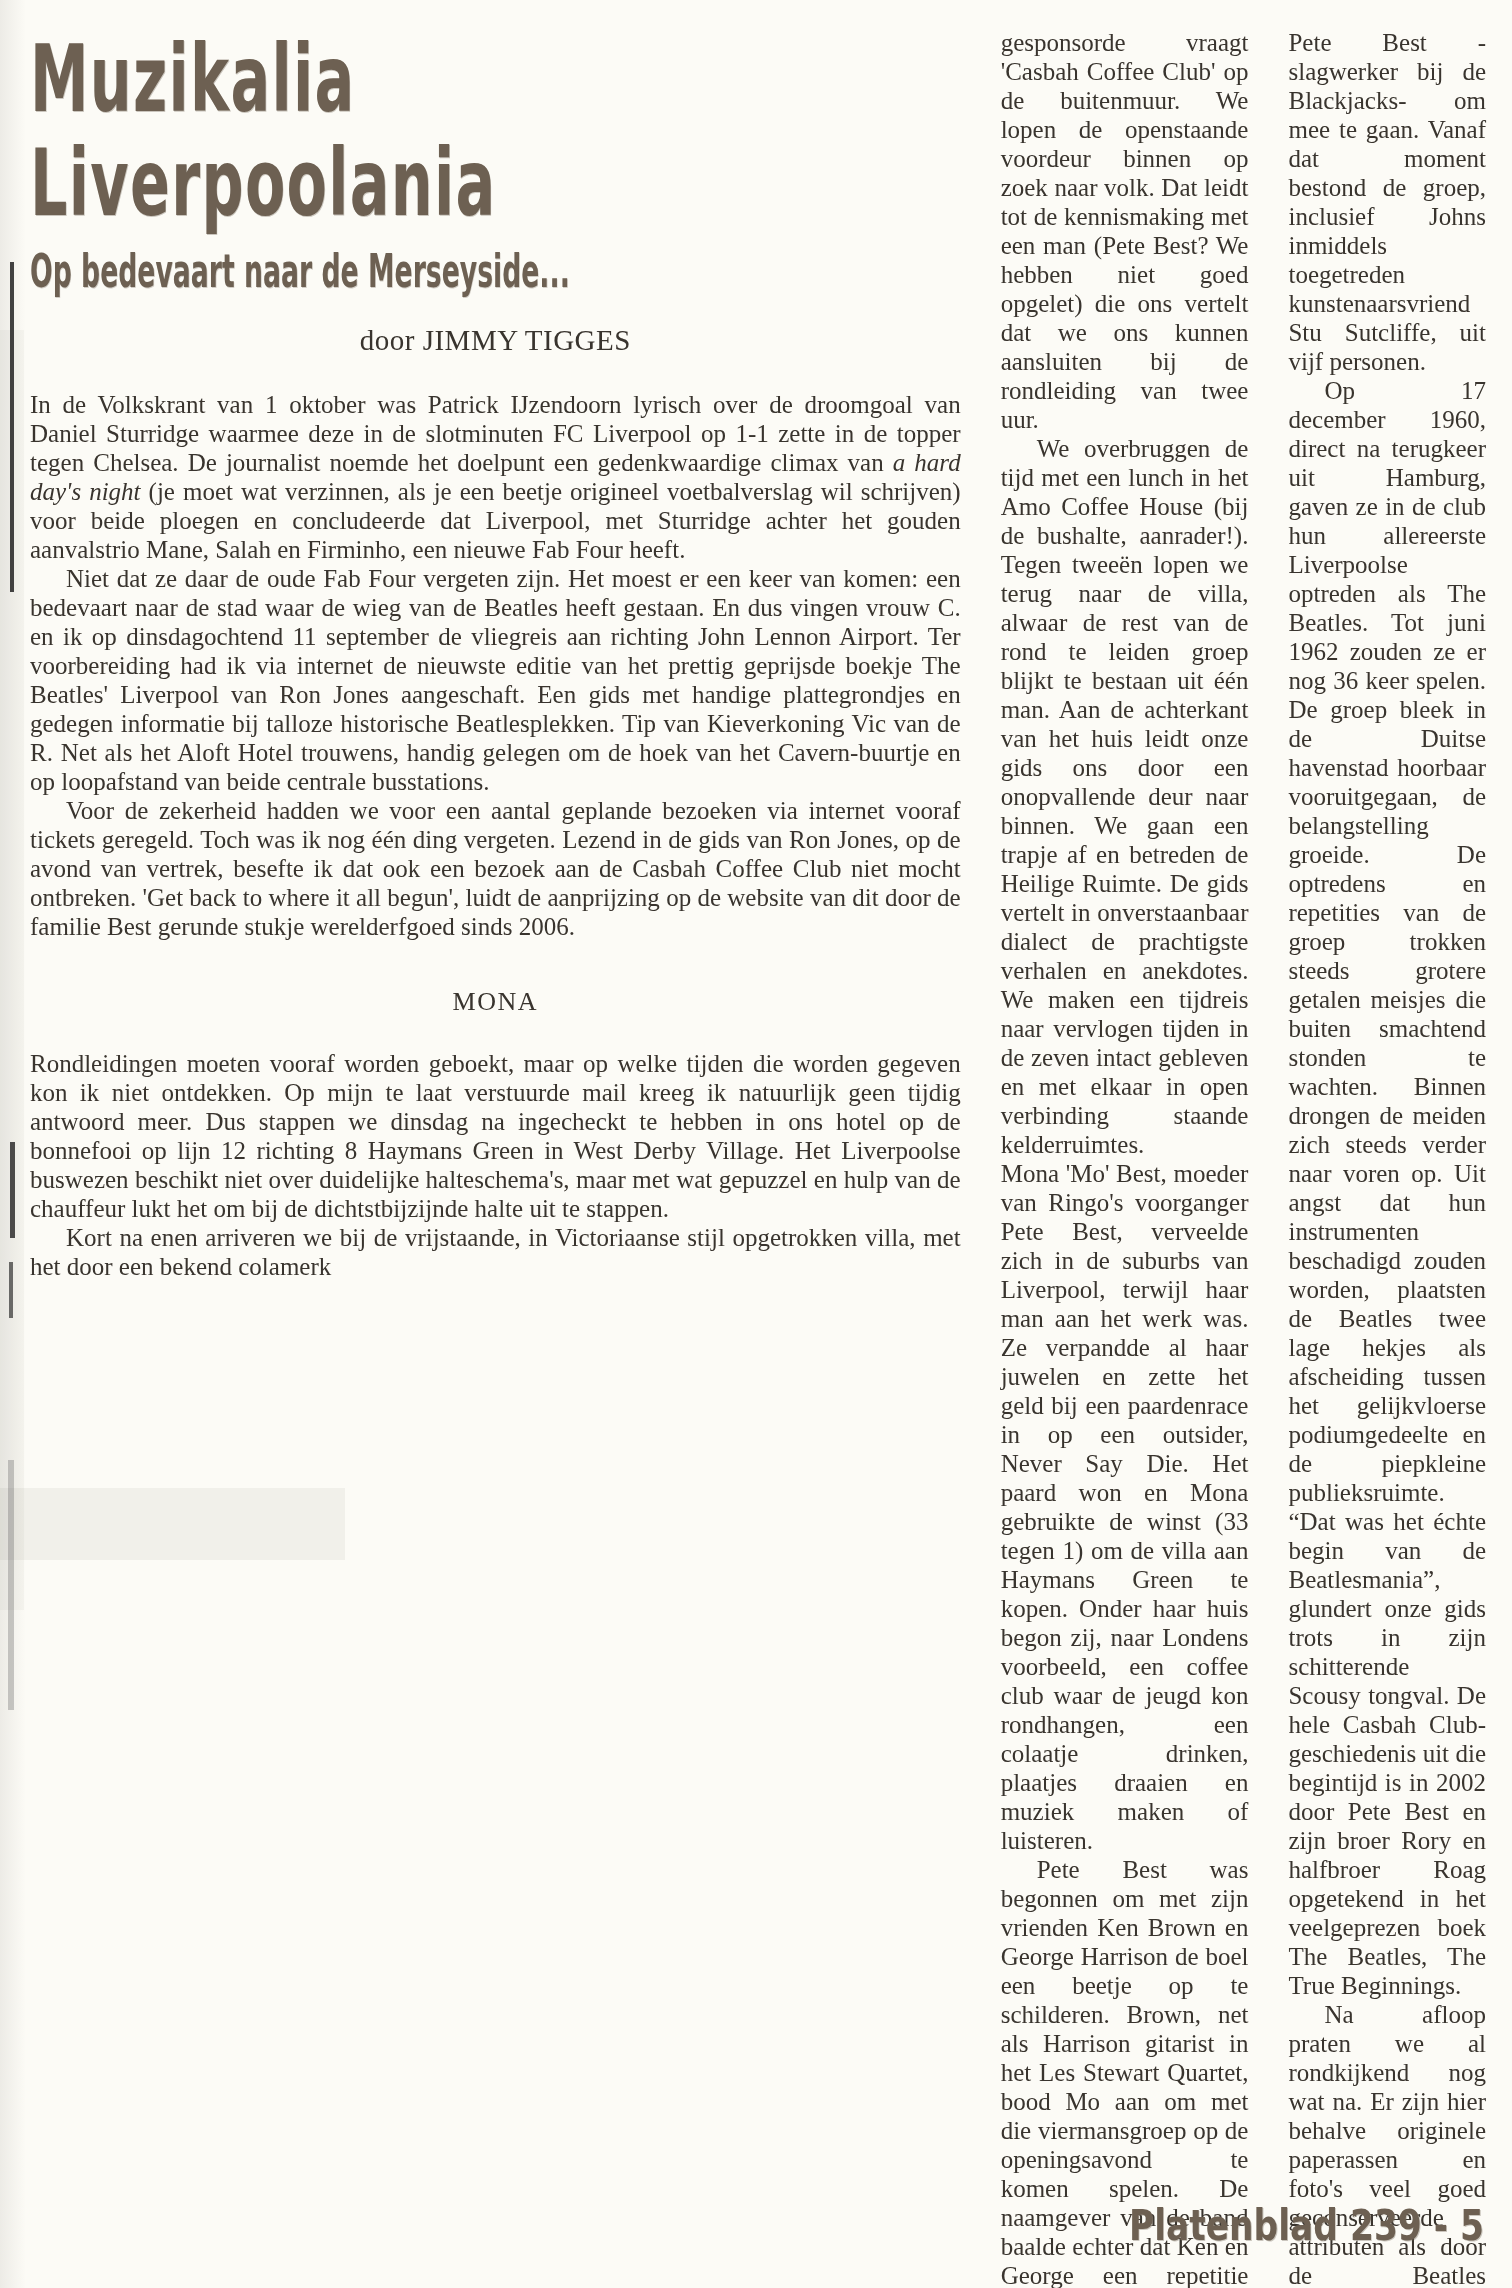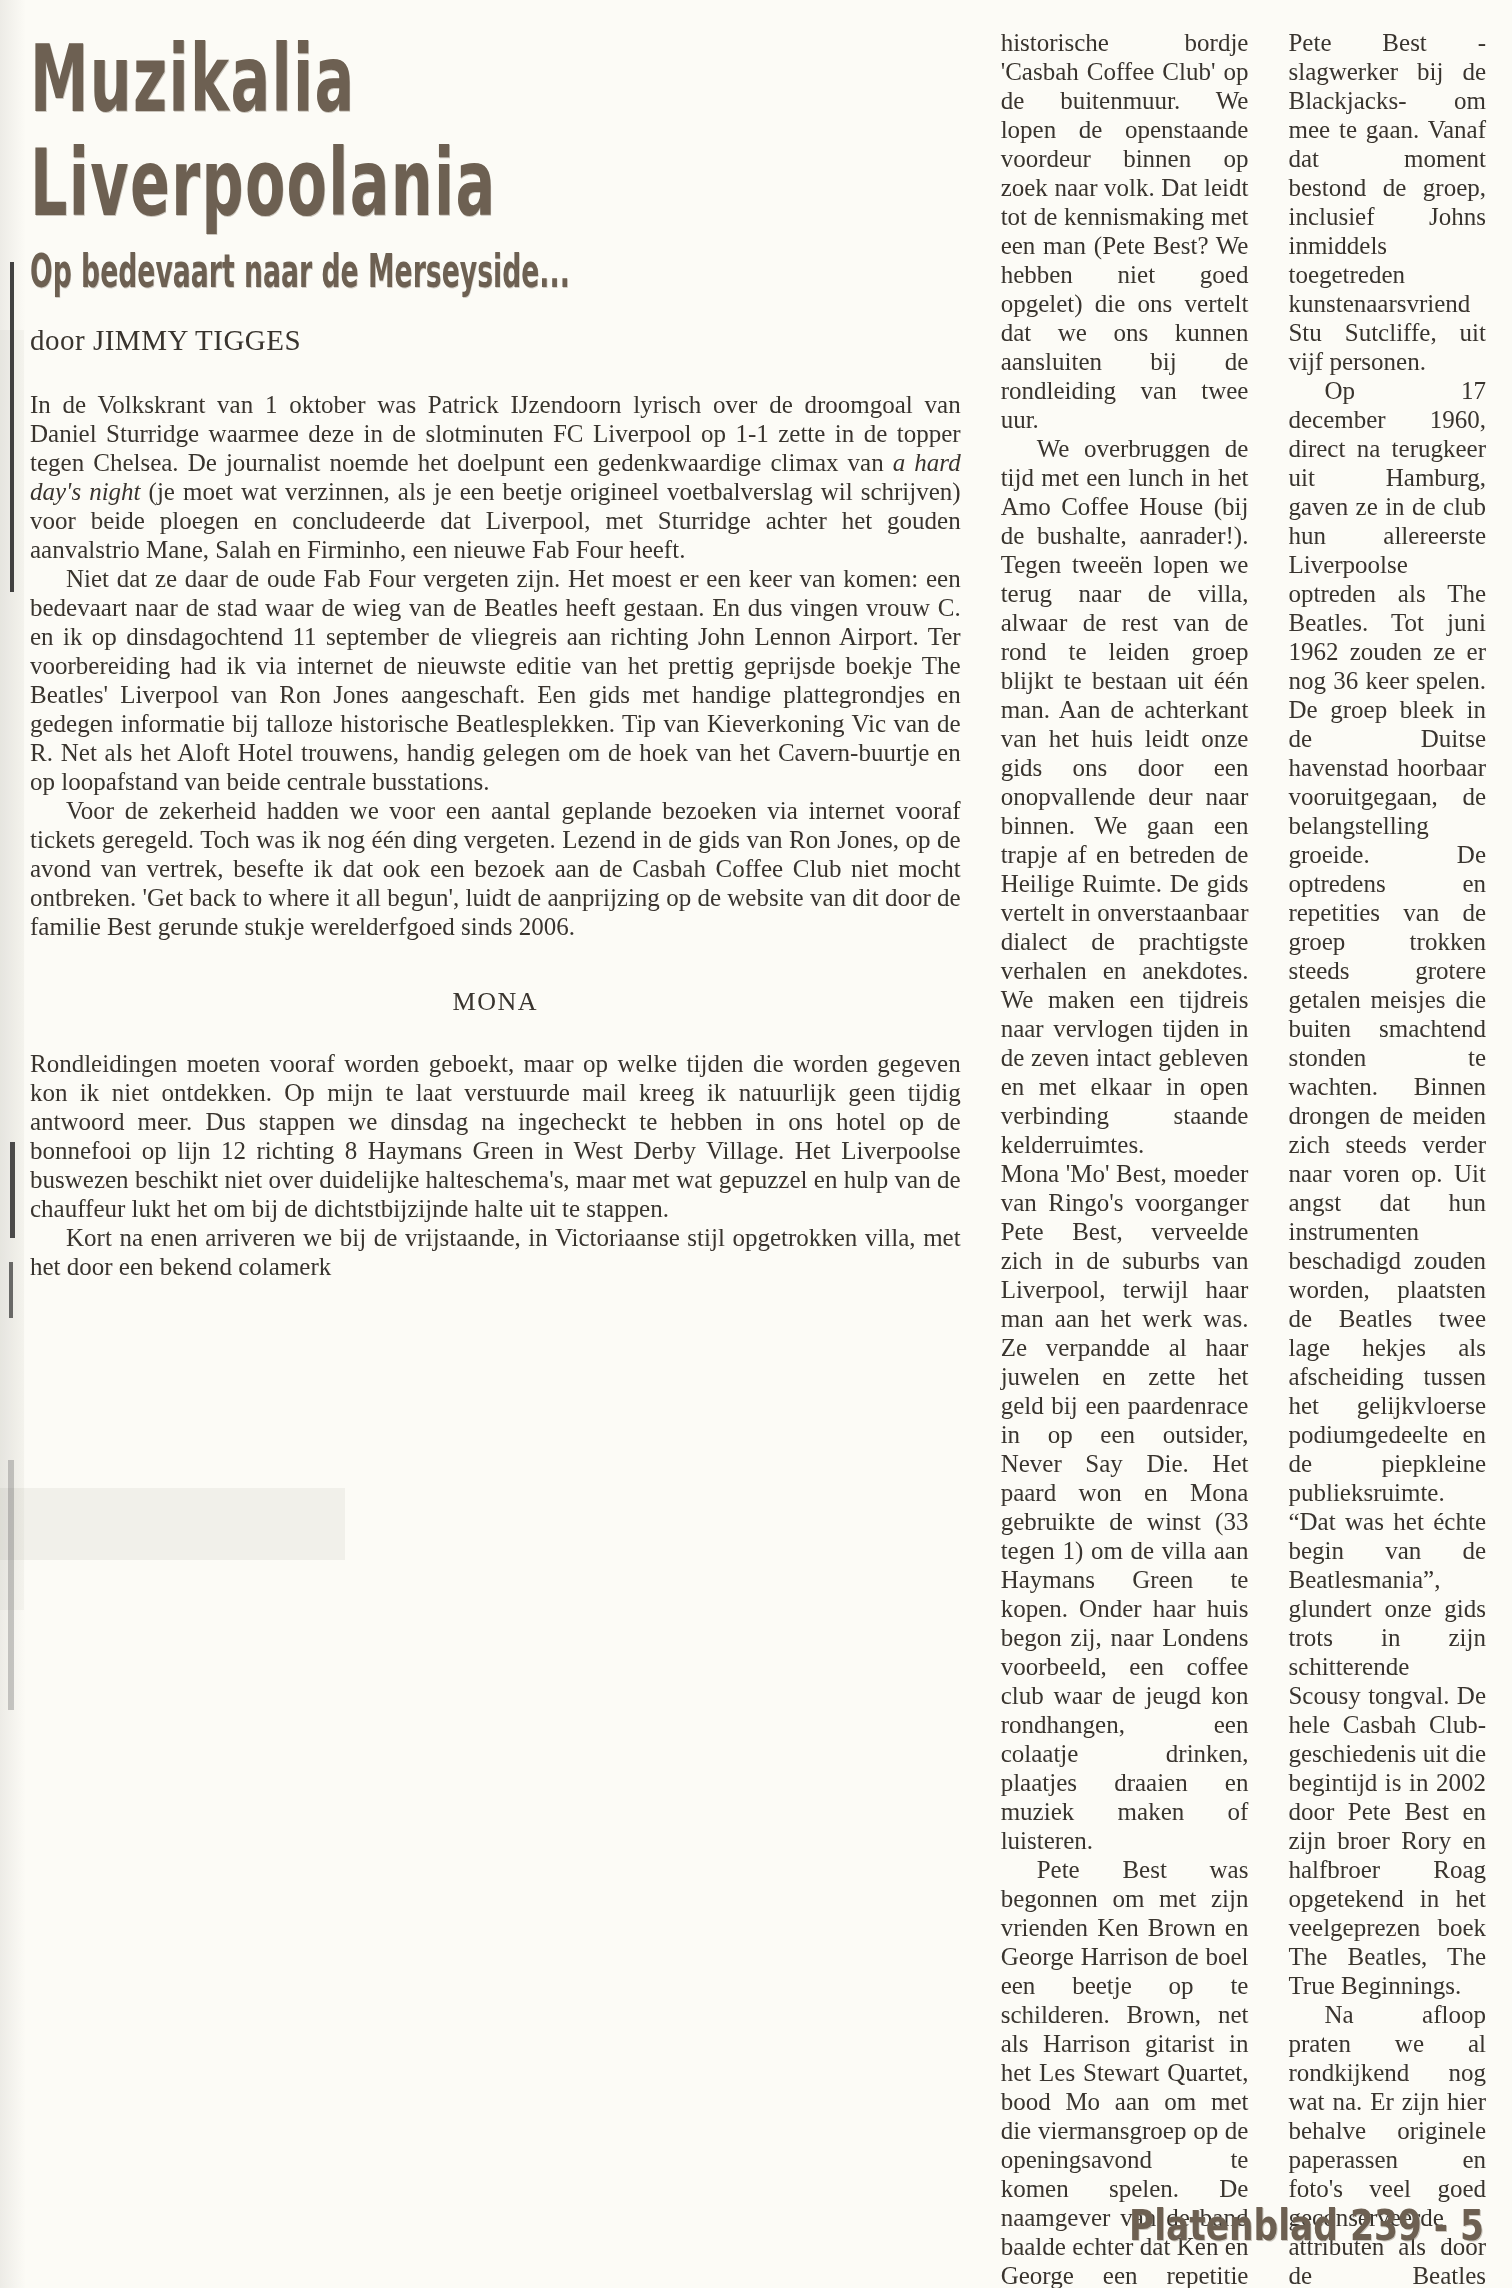--- a/index.html
+++ b/index.html
@@ -136,7 +136,7 @@
 
     <div class="col">
       <div class="col-body">
-          <p class="body-p"><span>historische bordje 'Casbah Coffee Club' op de buitenmuur. We lopen de openstaande voordeur binnen op zoek naar volk. Dat leidt tot de kennismaking met een man (Pete Best? We hebben niet goed opgelet) die ons vertelt dat we ons kunnen aansluiten bij de rondleiding van twee uur.</span></p>
+          <p class="body-p"><span>gesponsorde vraagt 'Casbah Coffee Club' op de buitenmuur. We lopen de openstaande voordeur binnen op zoek naar volk. Dat leidt tot de kennismaking met een man (Pete Best? We hebben niet goed opgelet) die ons vertelt dat we ons kunnen aansluiten bij de rondleiding van twee uur.</span></p>
           <p class="body-p indent"><span>We overbruggen de tijd met een lunch in het Amo Coffee House (bij de bushalte, aanrader!). Tegen tweeën lopen we terug naar de villa, alwaar de rest van de rond te leiden groep blijkt te bestaan uit één man. Aan de achterkant van het huis leidt onze gids ons door een onopvallende deur naar binnen. We gaan een trapje af en betreden de Heilige Ruimte. De gids vertelt in onverstaanbaar dialect de prachtigste verhalen en anekdotes. We maken een tijdreis naar vervlogen tijden in de zeven intact gebleven en met elkaar in open verbinding staande kelderruimtes.</span></p>
           <p class="body-p gap-before"><span>Mona 'Mo' Best, moeder van Ringo's voorganger Pete Best, verveelde zich in de suburbs van Liverpool, terwijl haar man aan het werk was. Ze verpandde al haar juwelen en zette het geld bij een paardenrace in op een outsider, Never Say Die. Het paard won en Mona gebruikte de winst (33 tegen 1) om de villa aan Haymans Green te kopen. Onder haar huis begon zij, naar Londens voorbeeld, een coffee club waar de jeugd kon rondhangen, een colaatje drinken, plaatjes draaien en muziek maken of luisteren.</span></p>
           <p class="body-p indent"><span>Pete Best was begonnen om met zijn vrienden Ken Brown en George Harrison de boel een beetje op te schilderen. Brown, net als Harrison gitarist in het Les Stewart Quartet, bood Mo aan om met die viermansgroep op de openingsavond te komen spelen. De naamgever van de band baalde echter dat Ken en George een repetitie hadden gemist vanwege hun schilderwerkzaamheden. Er ontstond ruzie waardoor de band uiteenviel. Gelukkig kende George nog wel wat vriendjes van zijn andere bandje, de Quarrymen. En zo verzorgden John Lennon, Paul McCartney en George Harrison, met Ken Brown, maar zonder drummer, op 29 augustus 1959 het openingsconcert van de jongerensoos. Als de (weer tot leven gekomen) Quarrymen speelden ze er zeven opeenvolgende zaterdagavonden.</span></p>

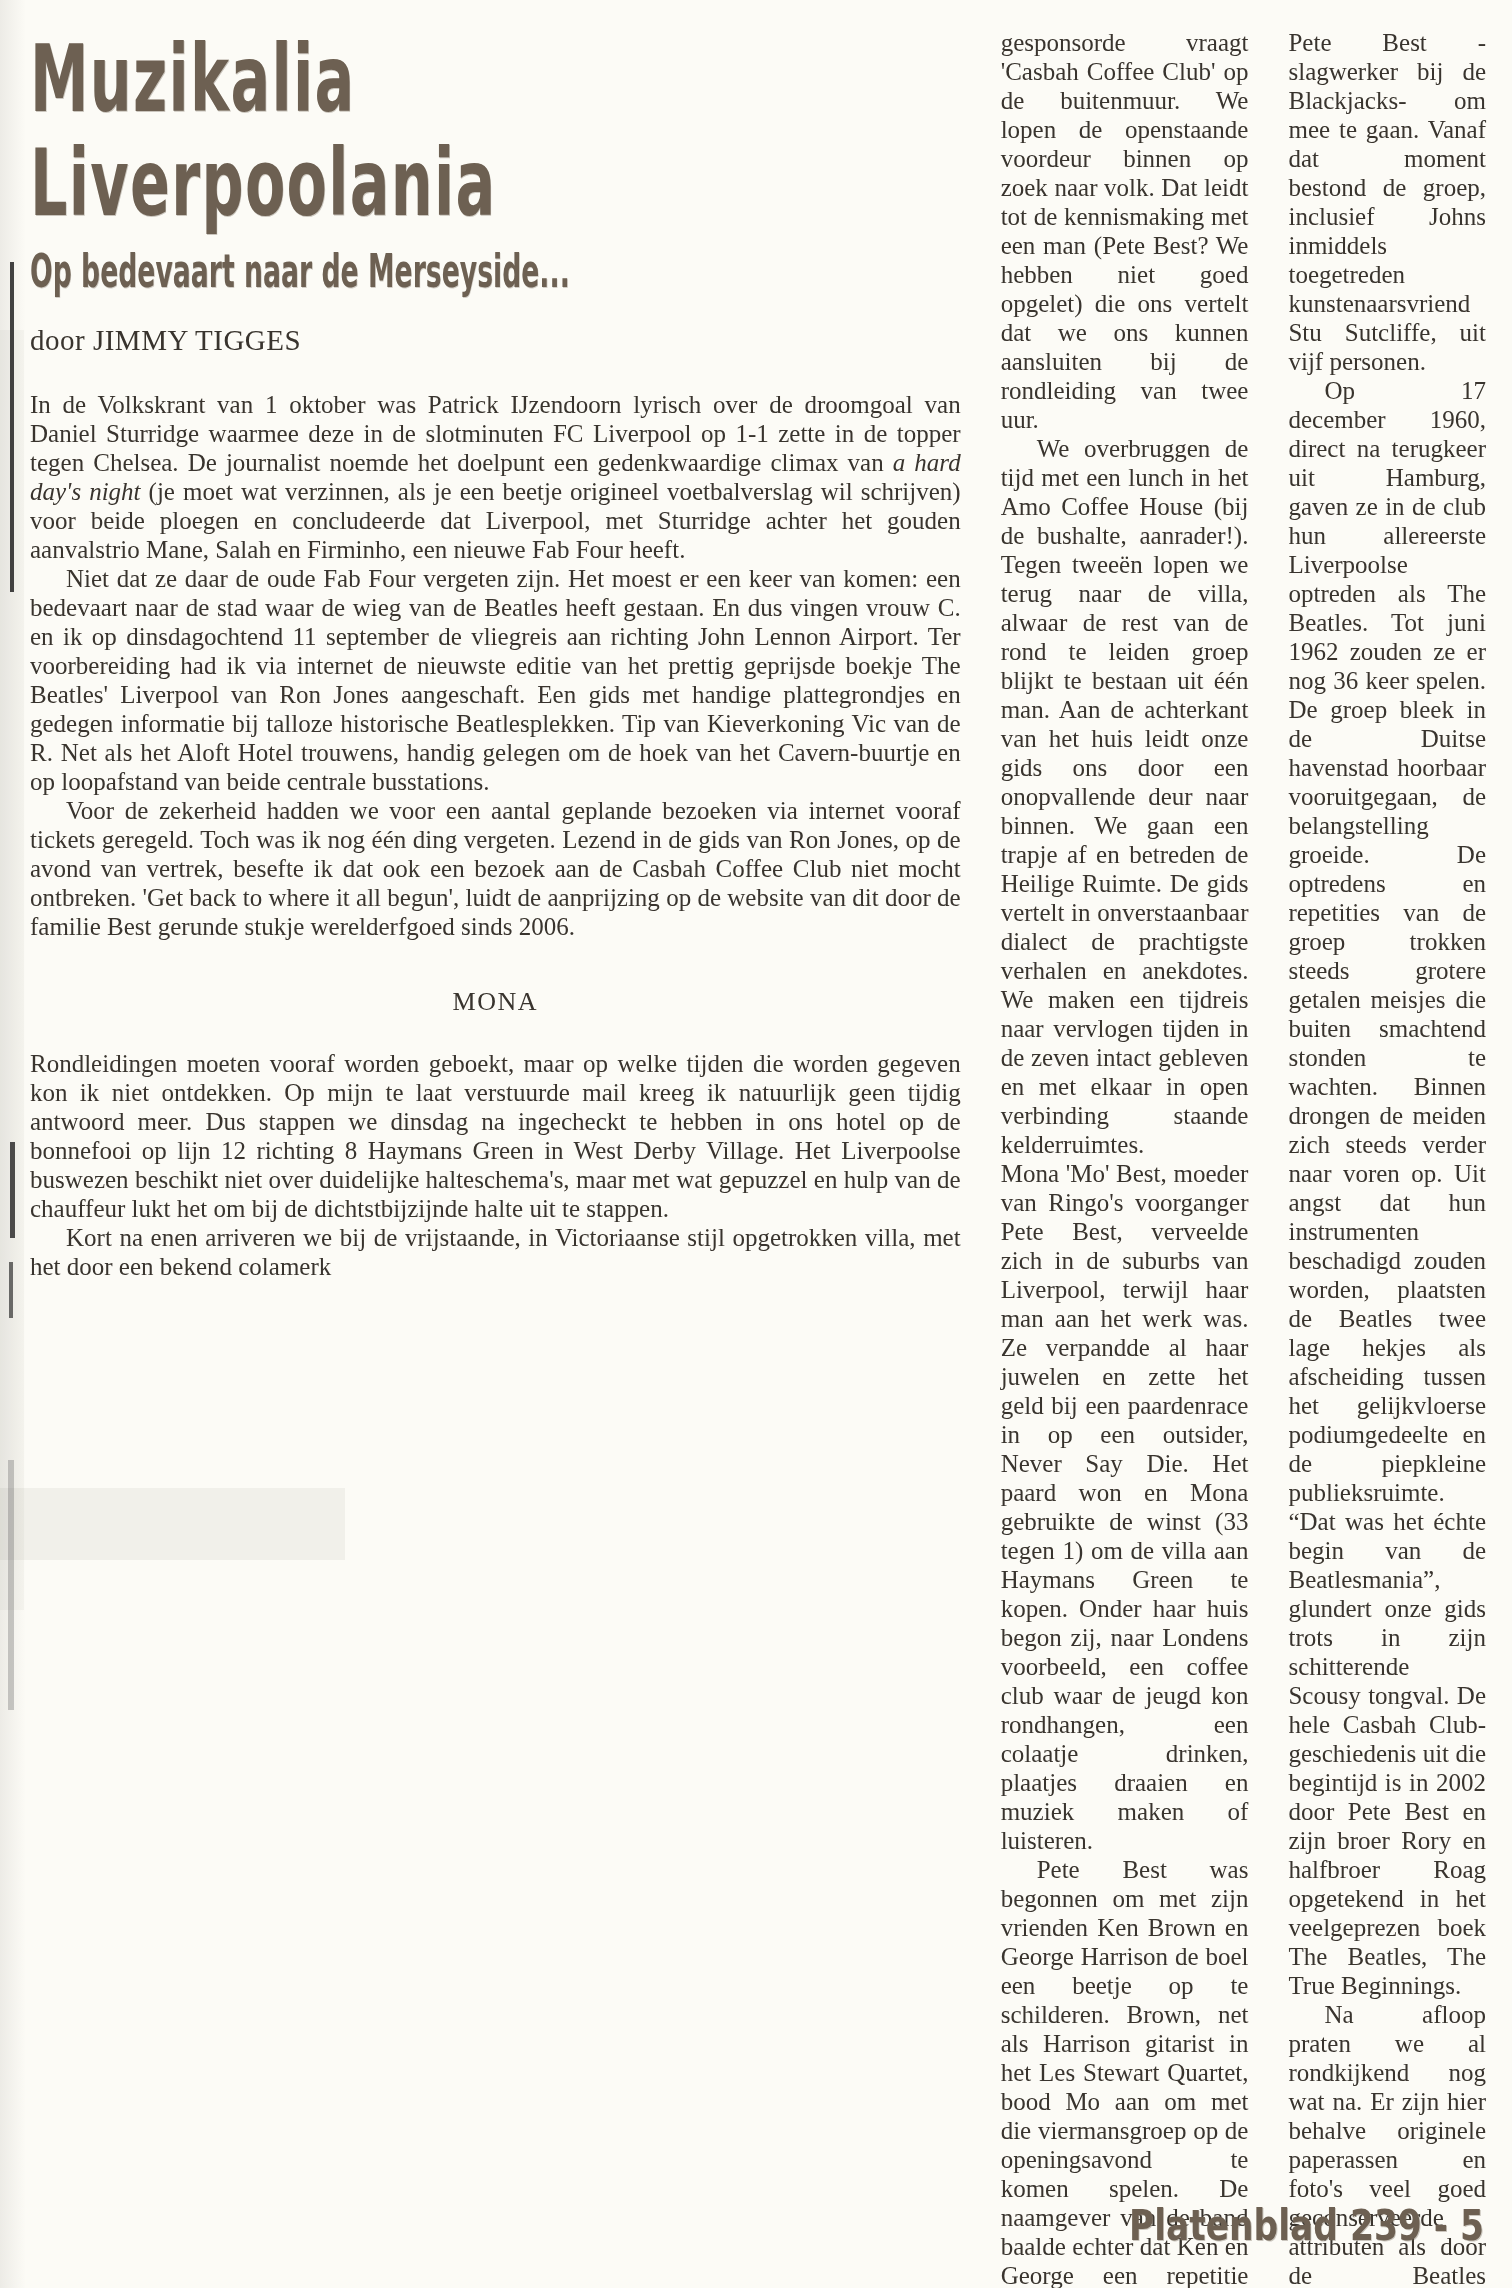--- a/index.html
+++ b/index.html
@@ -47,7 +47,7 @@
   }
   .byline {
     margin-top: 28px;
-    text-align: left;
+    text-align: center;
     font-size: 29px;
     line-height: 32px;
     color: #39342e;

